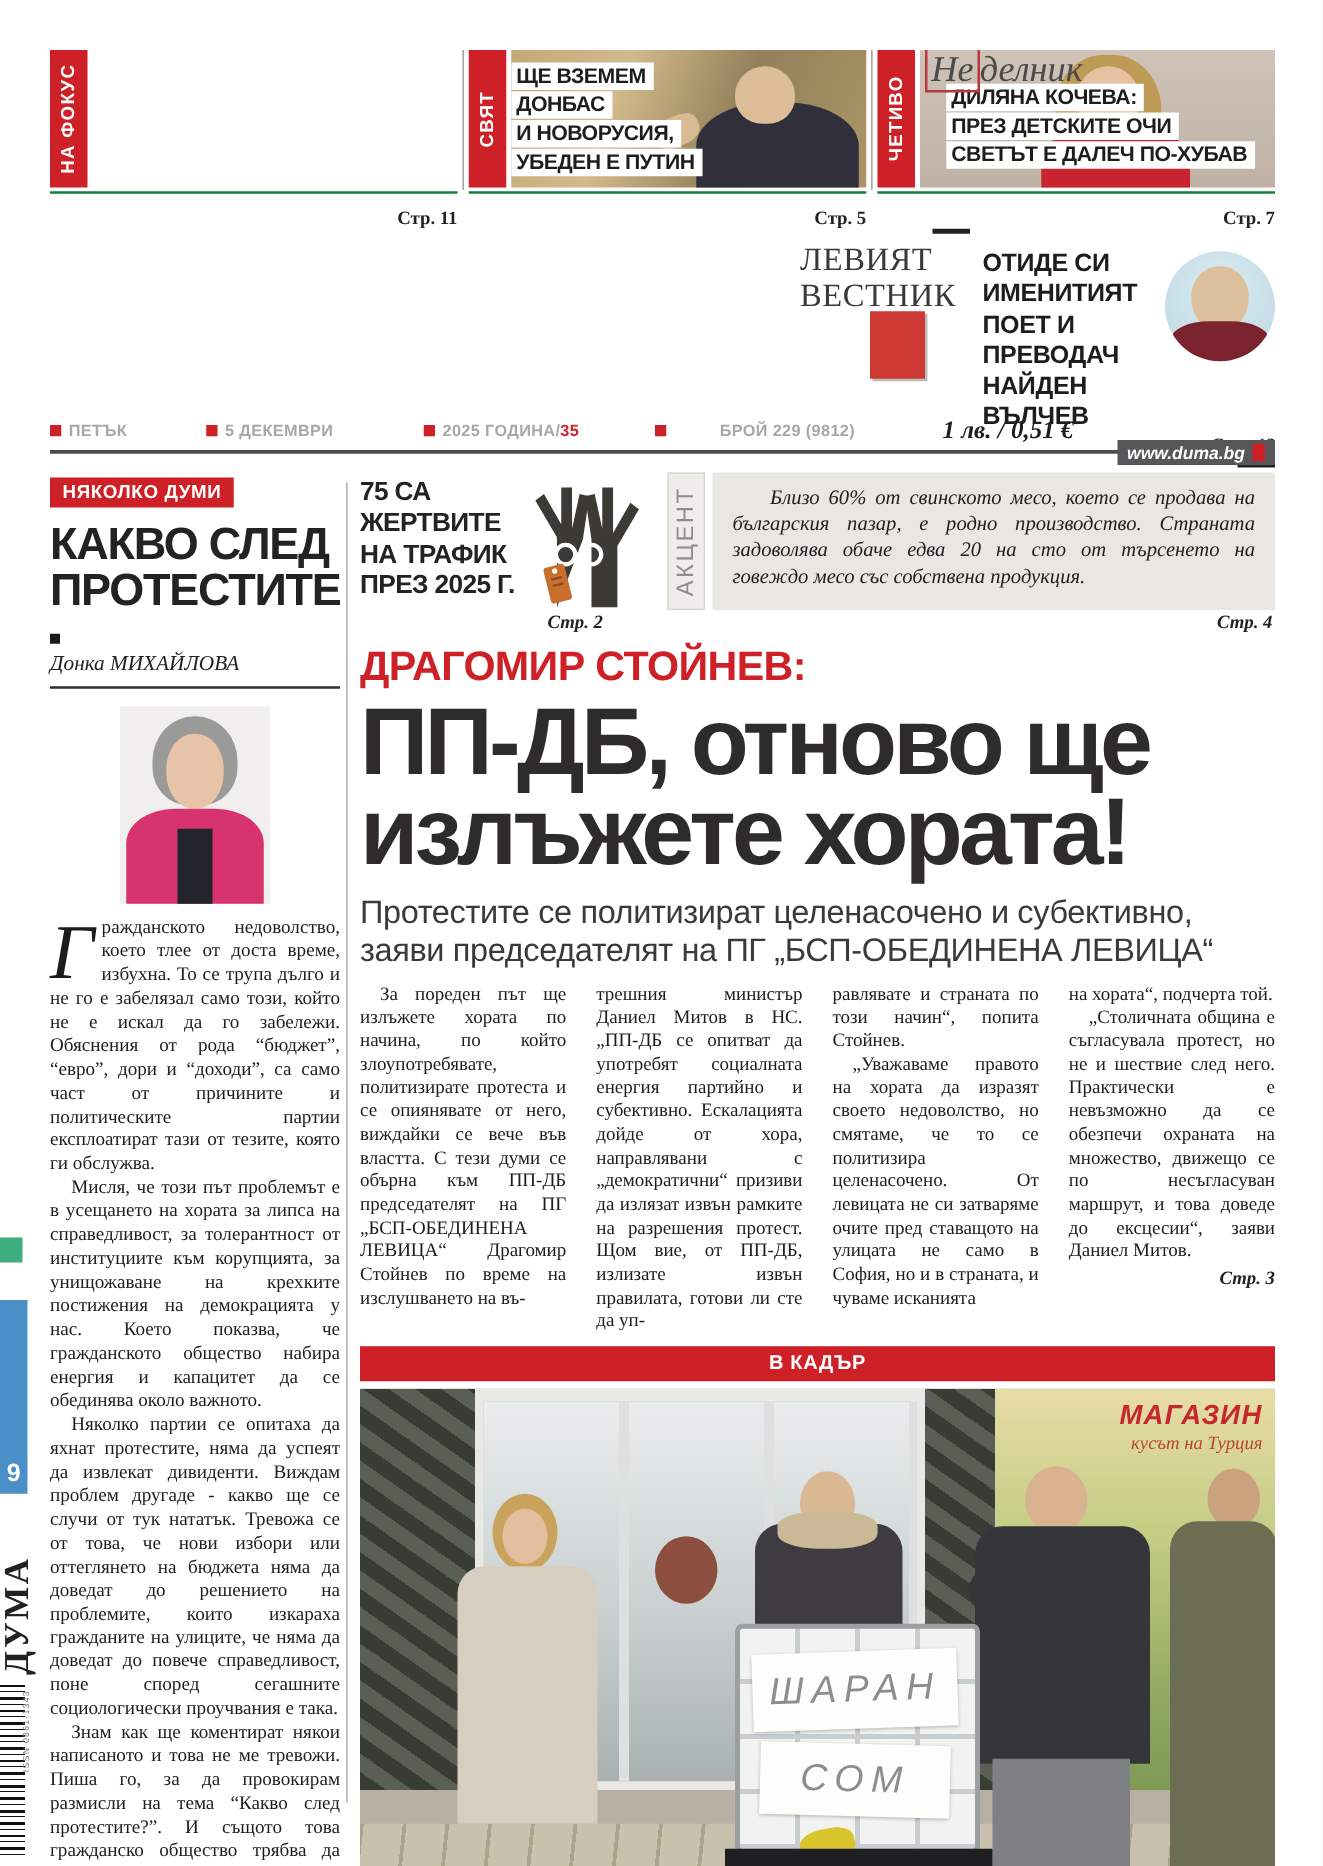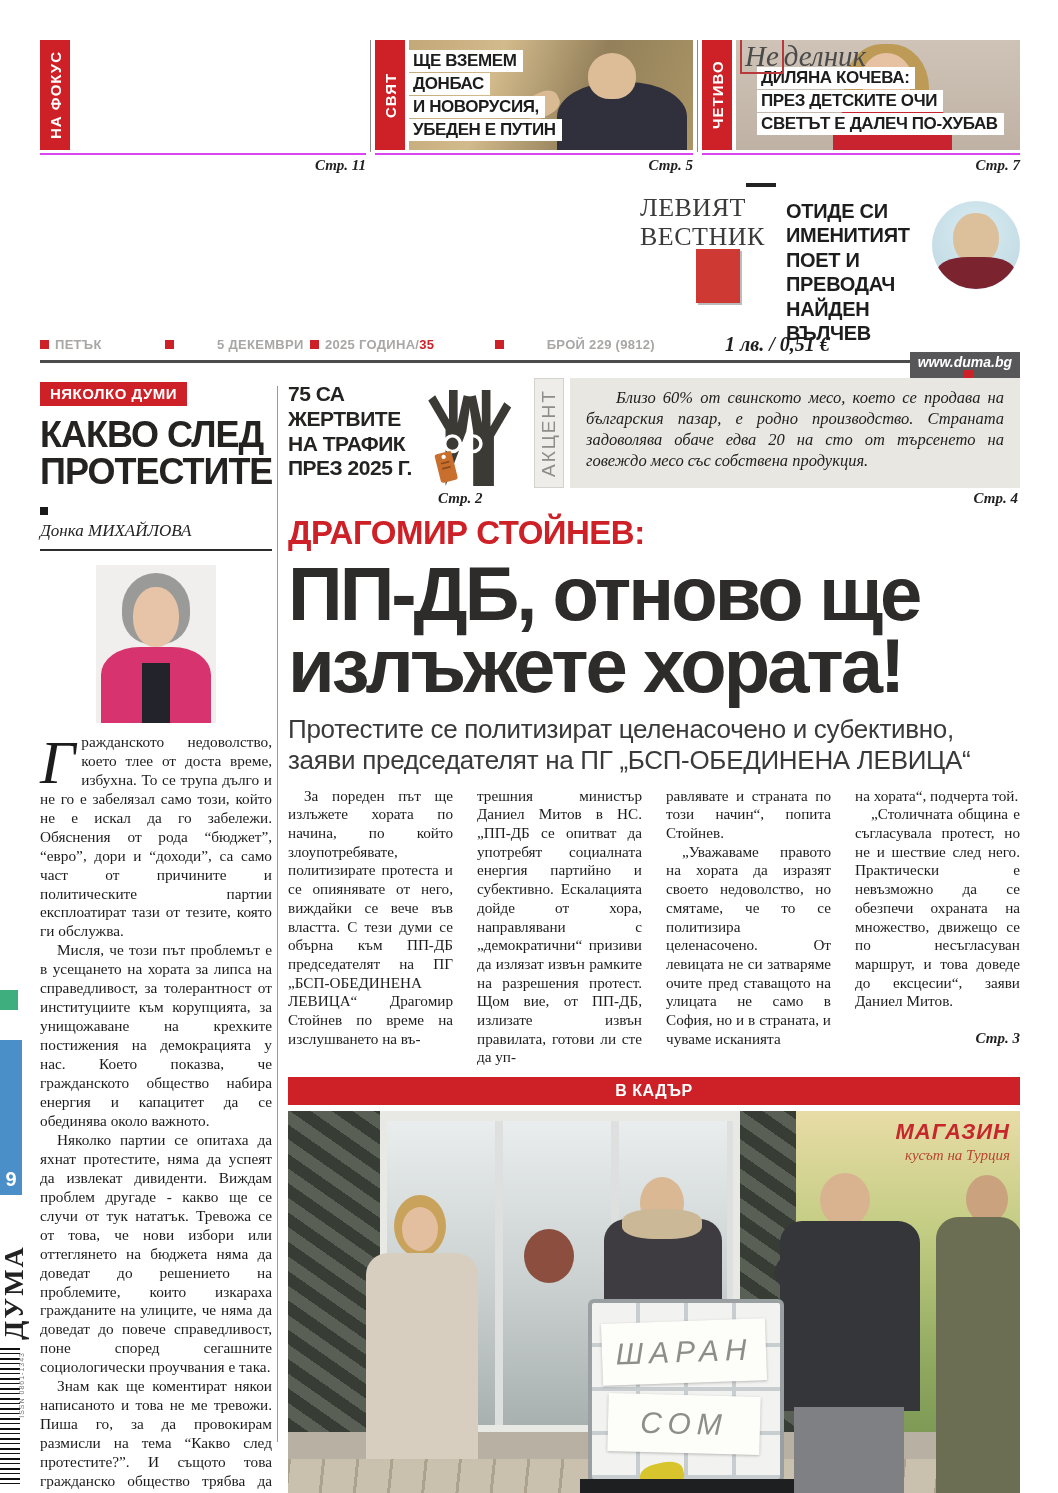--- a/index.html
+++ b/index.html
@@ -25,7 +25,7 @@
   .chips { position:absolute; left:0; top:6px; z-index:3; }
   .t2 .chips { top:10px; } .t3 .chips { top:27px;margin-left:21px; }
   .chip { display:table; background:#fff; color:#1d1d1d; font-weight:bold; font-size:17px; letter-spacing:-0.4px; padding:1px 6px 1px 4px; margin-bottom:1px; white-space:nowrap; }
-  .t-foot { border-top:2px solid #d946ef; margin-top:3px; text-align:right; font-family:"Liberation Serif",serif; font-style:italic; font-weight:bold; font-size:15px; padding-top:2px; color:#222; }
+  .t-foot { border-top:2px solid #15803d; margin-top:3px; text-align:right; font-family:"Liberation Serif",serif; font-weight:bold; font-size:15px; padding-top:12px; color:#222; }
   
   .ph1 { background:linear-gradient(180deg,#e3e7ec 0%,#c5cfdb 45%,#9db0c6 100%); }
   .seat-row { position:absolute; height:16px; left:0; right:0; background:repeating-linear-gradient(90deg,#3e6cab 0 24px,transparent 24px 33px); opacity:.8; }

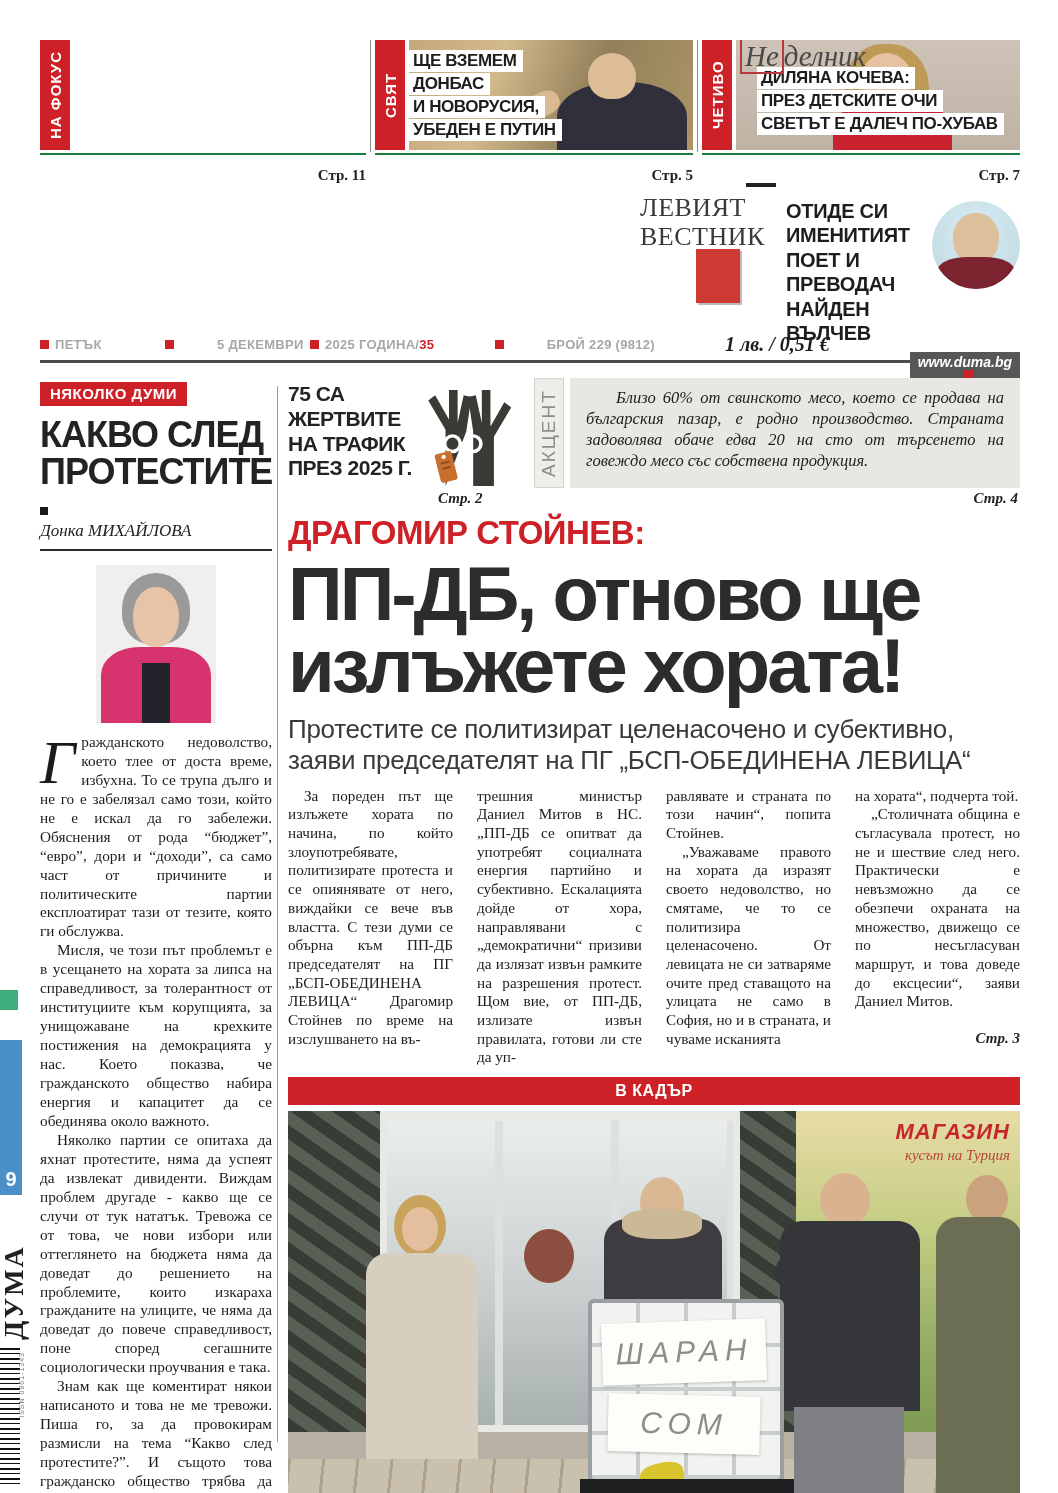--- a/index.html
+++ b/index.html
@@ -62,7 +62,7 @@
   .dl-row { display:flex; align-items:center; height:20px; }
   .dl-item { display:flex; align-items:center; color:#a9a7a5; font-size:13px; font-weight:bold; letter-spacing:.3px; }
   .sq { width:9px; height:9px; background:#cd2127; margin-right:6px; }
-  .dl-item.i1{ width:125px;} .dl-item.i2{ width:145px;gap:37px;} .dl-item.i3{ width:185px;} .dl-item.i4{ width:160px;justify-content:space-between;}
+  .dl-item.i1{ width:125px;} .dl-item.i2{ width:174px;} .dl-item.i3{ width:185px;} .dl-item.i4{ width:160px;justify-content:space-between;}
   .dl-item .red { color:#cd2127; }
   .price { font-family:"Liberation Serif",serif; font-style:italic; font-weight:bold; font-size:20px; color:#1e1e1e; margin-left:70px; }
   .dl-rule { position:relative; margin-top:6px; border-top:3px solid #4c4c4c; }

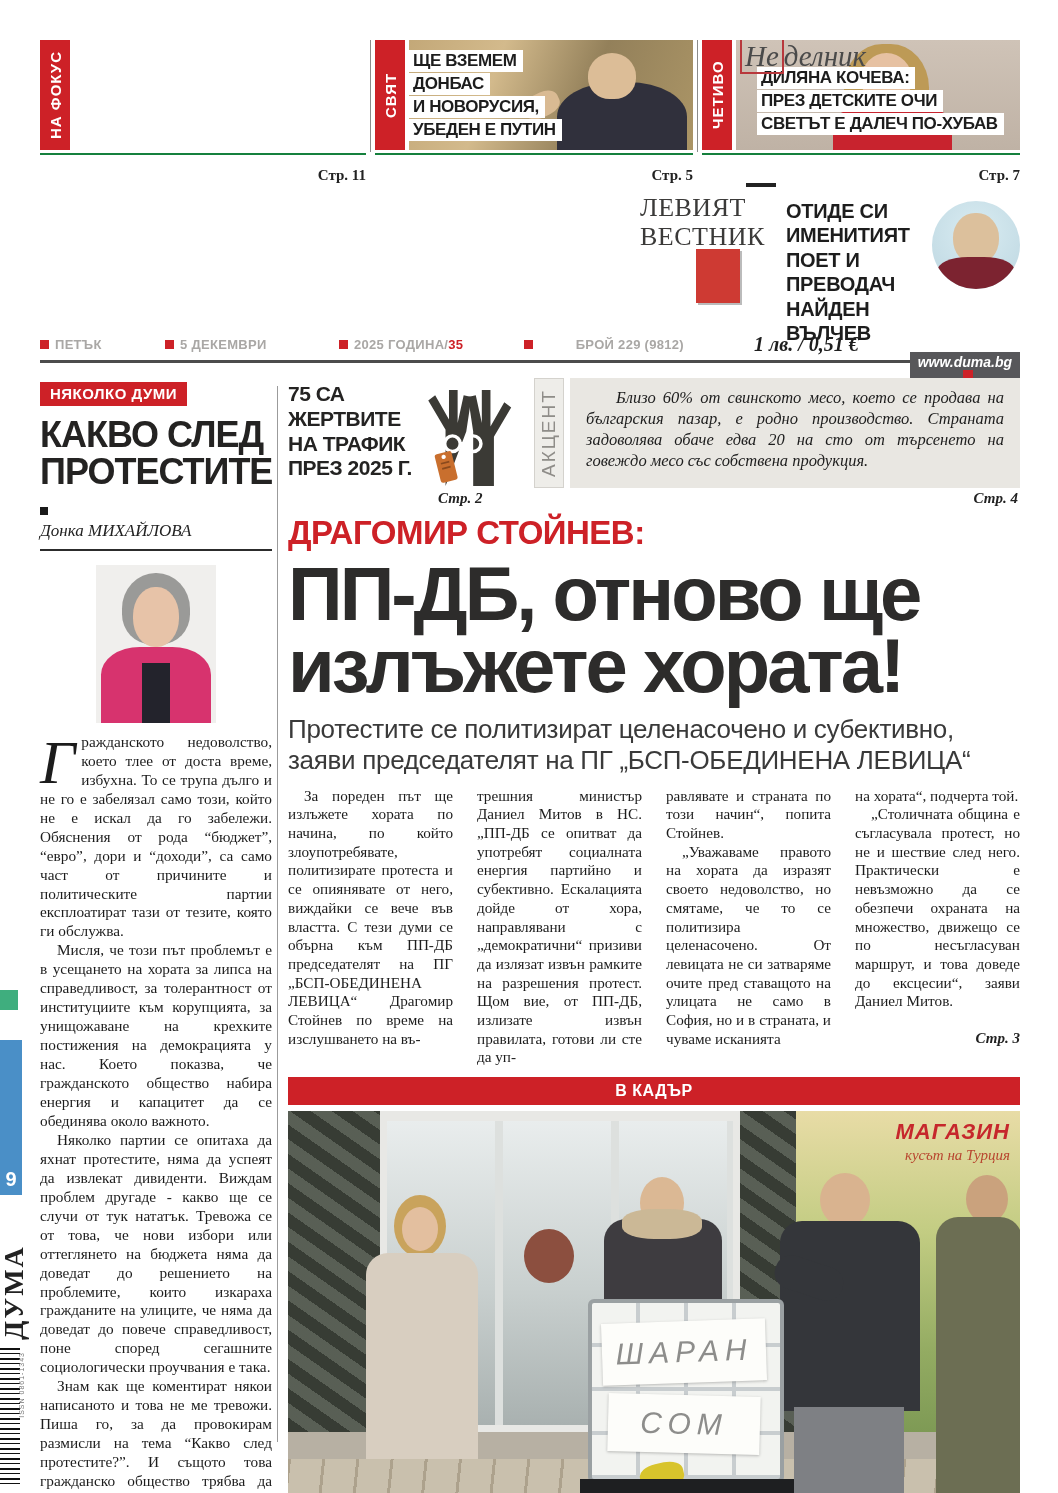--- a/index.html
+++ b/index.html
@@ -66,7 +66,7 @@
   .dl-item .red { color:#cd2127; }
   .price { font-family:"Liberation Serif",serif; font-style:italic; font-weight:bold; font-size:20px; color:#1e1e1e; margin-left:70px; }
   .dl-rule { position:relative; margin-top:6px; border-top:3px solid #4c4c4c; }
-  .site-chip { position:absolute; right:0; top:-11px; background:#57575a; color:#fff; font-style:italic; font-weight:bold; font-size:14px; padding:2px 8px; display:flex; align-items:center;flex-direction:column; }
+  .site-chip { position:absolute; right:0; top:-11px; background:#57575a; color:#fff; font-style:italic; font-weight:bold; font-size:14px; padding:2px 8px; display:flex; align-items:center; }
   .site-chip .sq { margin:0 0 0 6px; width:10px; height:14px; }
 
   

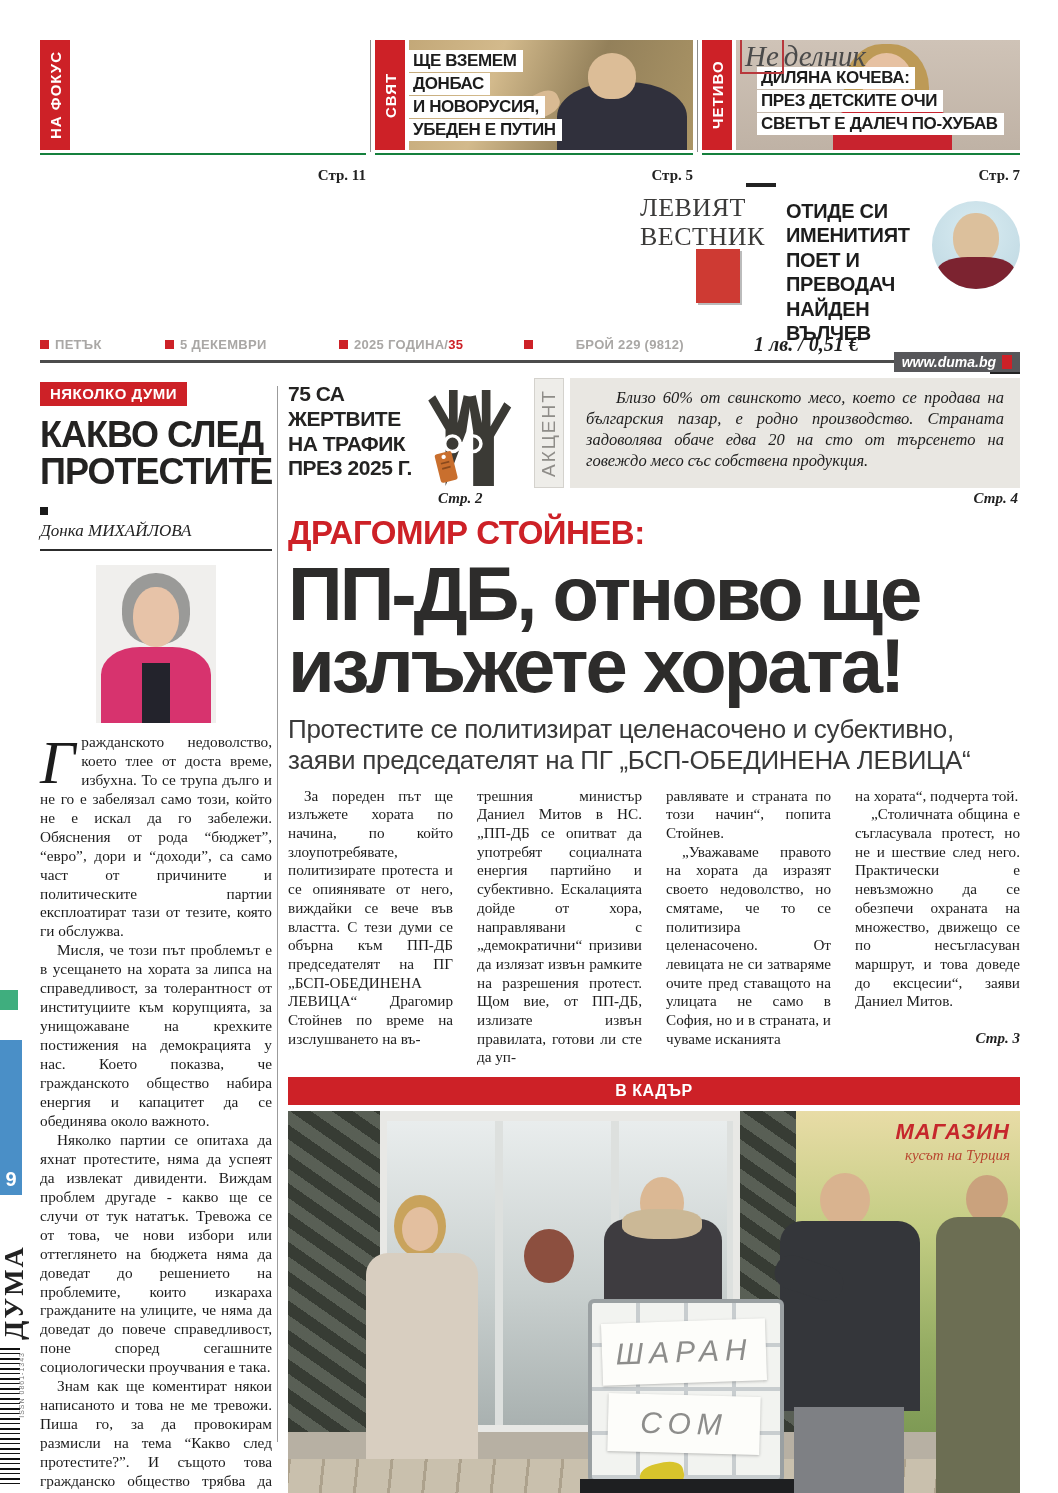--- a/index.html
+++ b/index.html
@@ -109,7 +109,7 @@
   .bcol { width:173px; font-family:"Liberation Serif",serif; font-size:15.2px; line-height:1.23; text-align:justify; color:#1c1c1c; }
   .bcol p { margin:0; text-indent:16px; }
   .bcol p.cont { text-indent:0; }
-  .bcol .pref { display:block; text-align:right; margin-top:18px; }
+  .bcol .pref { display:block; text-align:right; margin-top:3px; }
 
   .frame-band { margin-top:10px; background:#cd2127; color:#fff; font-weight:bold; font-size:16px; letter-spacing:.5px; text-align:center; padding:5px 0; }
 

